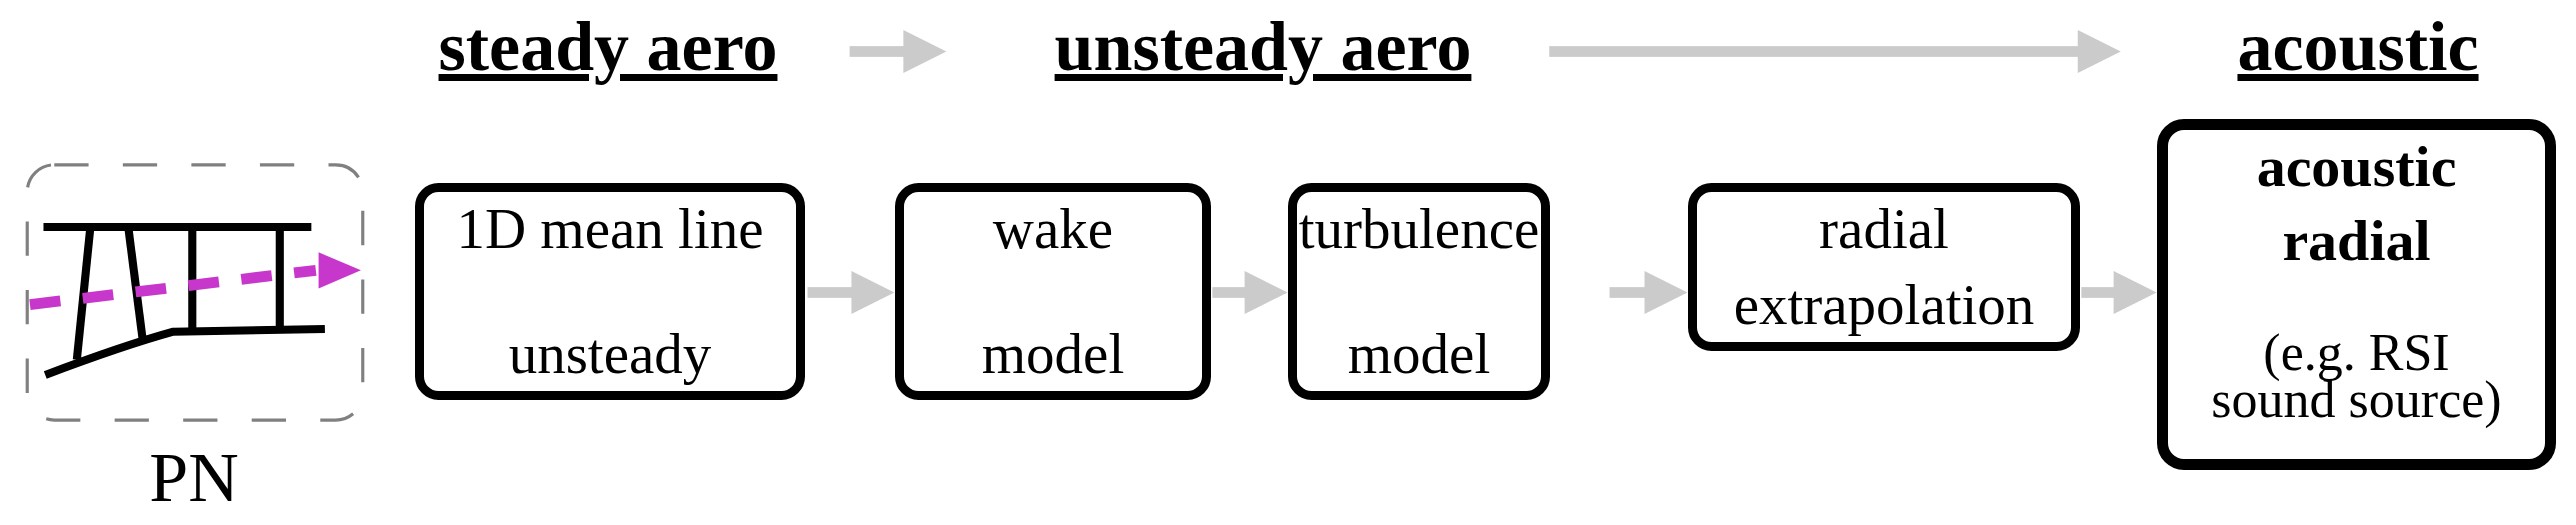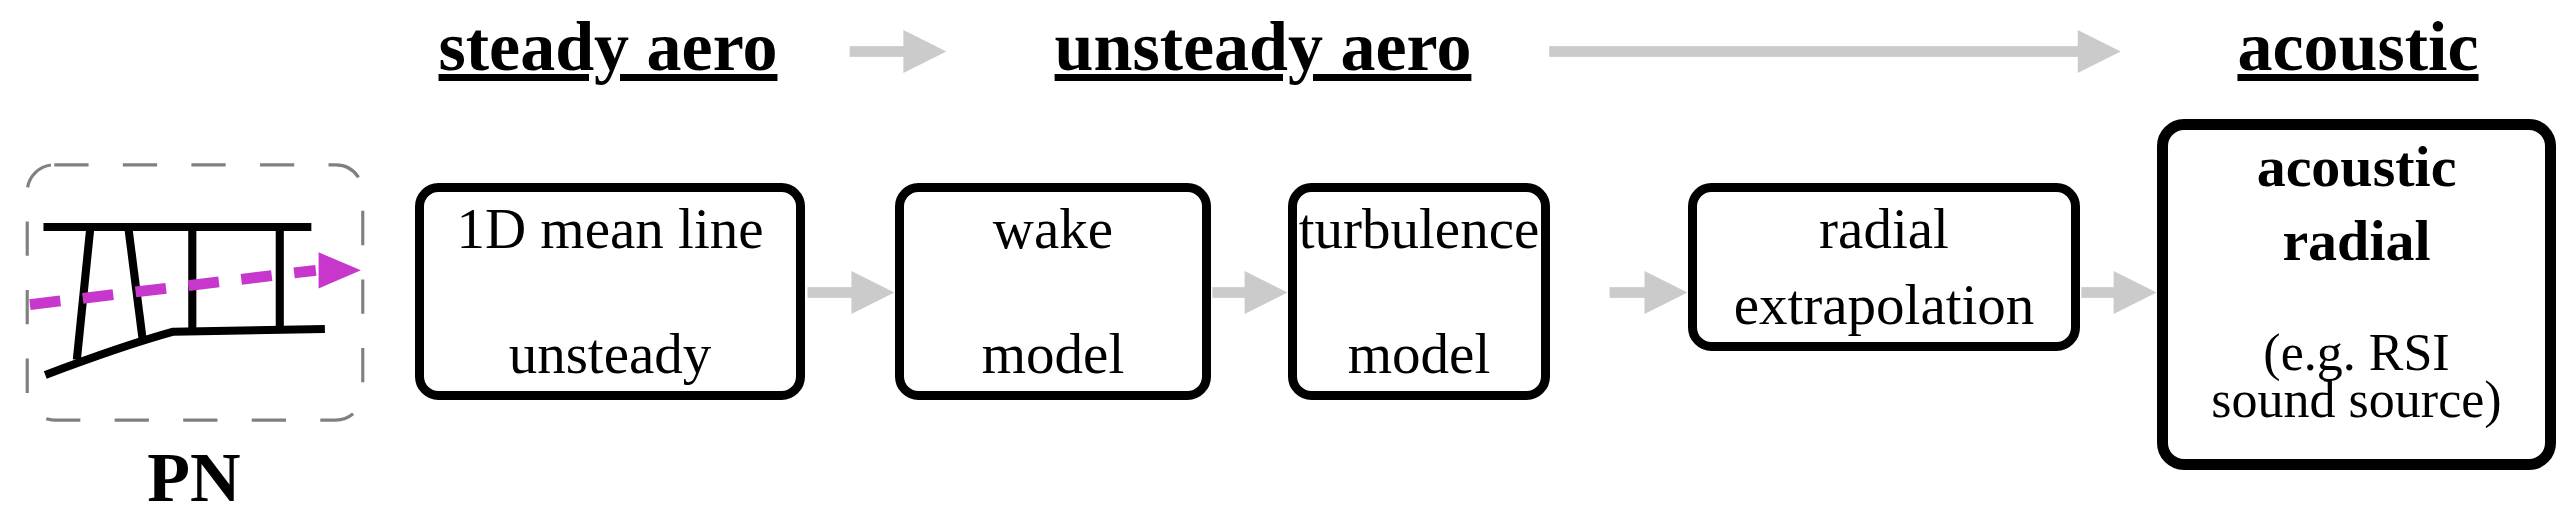--- a/index.html
+++ b/index.html
@@ -64,7 +64,7 @@
     top: 439px;
     transform: translateX(-50%);
     font-size: 70px;
-    font-weight: bold;
+    font-weight: normal;
     line-height: 78px;
     white-space: nowrap;
   }

